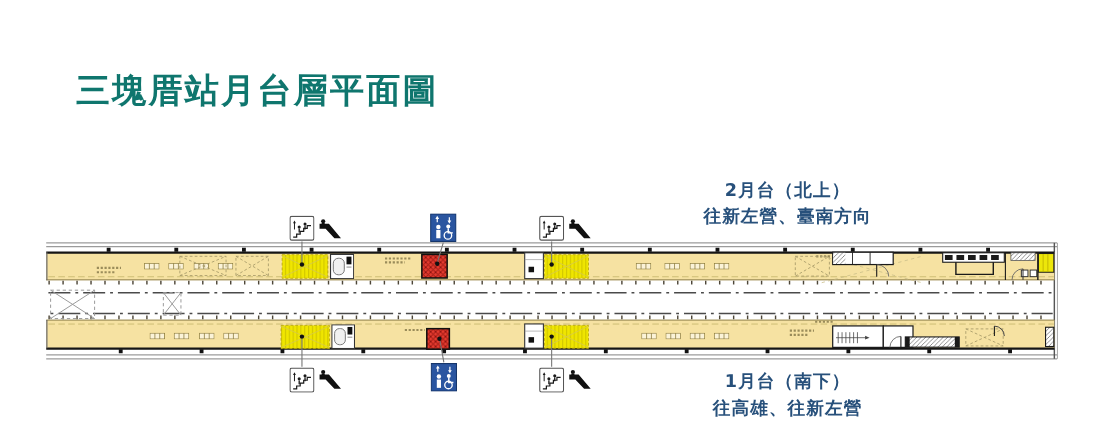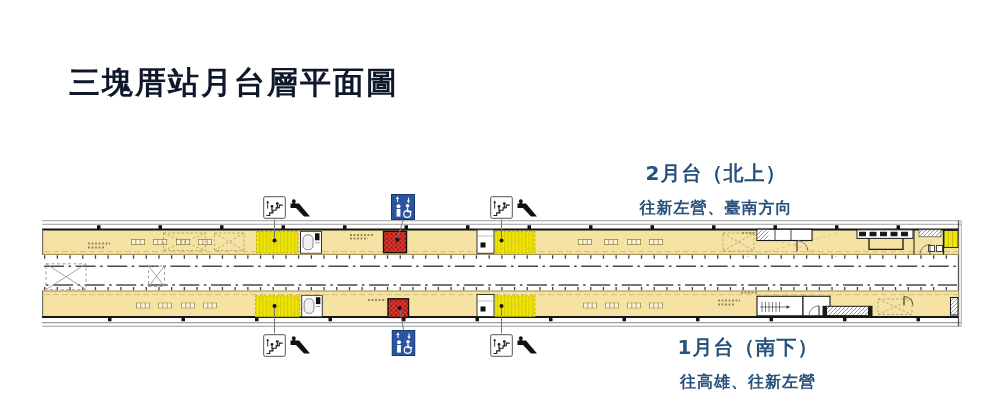--- a/index.html
+++ b/index.html
@@ -9,7 +9,7 @@
   }
   .title{
     position:absolute;left:69px;top:62px;
-    font-size:31px;font-weight:bold;letter-spacing:2px;color:#0f172a;
+    font-size:31px;font-weight:bold;letter-spacing:2px;color:#0f766e;
     white-space:nowrap;
   }
   .plat-label{

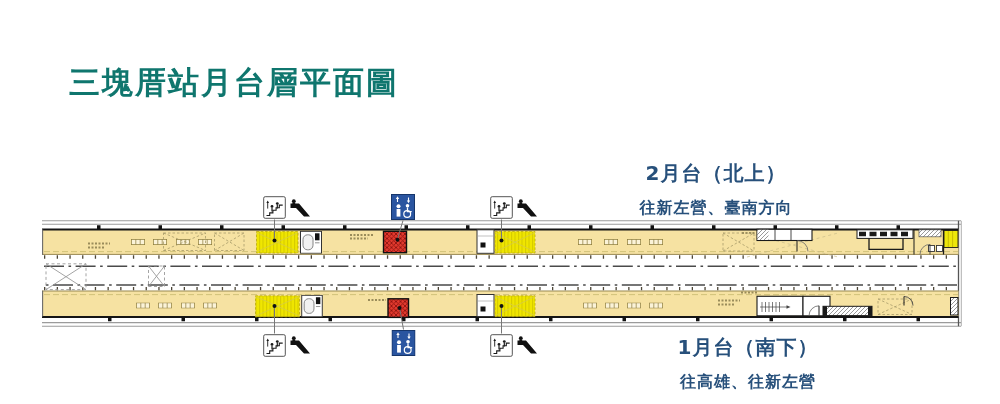--- a/index.html
+++ b/index.html
@@ -15,7 +15,7 @@
   .plat-label{
     position:absolute;width:282px;text-align:center;color:#27507b;font-weight:bold;
   }
-  .plat-label .l1{font-size:20px;line-height:20px;letter-spacing:1px;}
+  .plat-label .l1{font-size:16px;line-height:20px;letter-spacing:1px;}
   .plat-label .l2{font-size:16px;line-height:19px;margin-top:15px;letter-spacing:1px;}
   .north{left:575px;top:163px;}
   .south{left:607px;top:337px;}

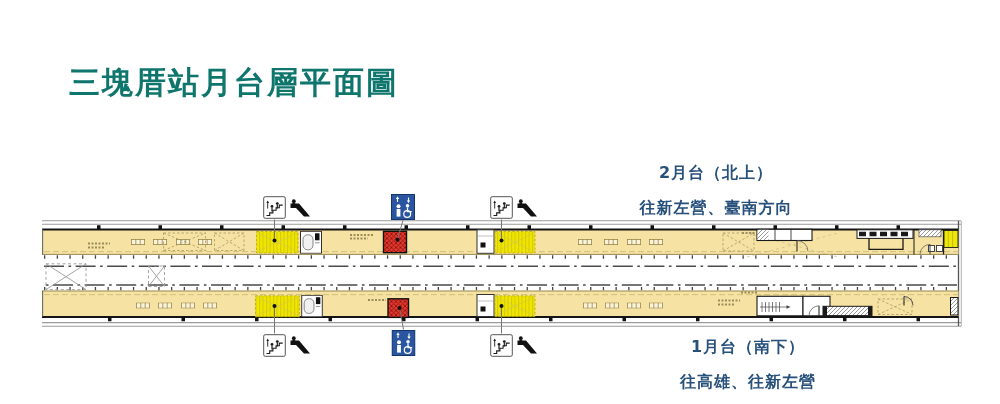--- a/index.html
+++ b/index.html
@@ -16,7 +16,7 @@
     position:absolute;width:282px;text-align:center;color:#27507b;font-weight:bold;
   }
   .plat-label .l1{font-size:16px;line-height:20px;letter-spacing:1px;}
-  .plat-label .l2{font-size:16px;line-height:19px;margin-top:15px;letter-spacing:1px;}
+  .plat-label .l2{font-size:16px;line-height:19px;margin-top:4px;letter-spacing:1px;}
   .north{left:575px;top:163px;}
   .south{left:607px;top:337px;}
   svg.plan{position:absolute;left:0;top:0;}

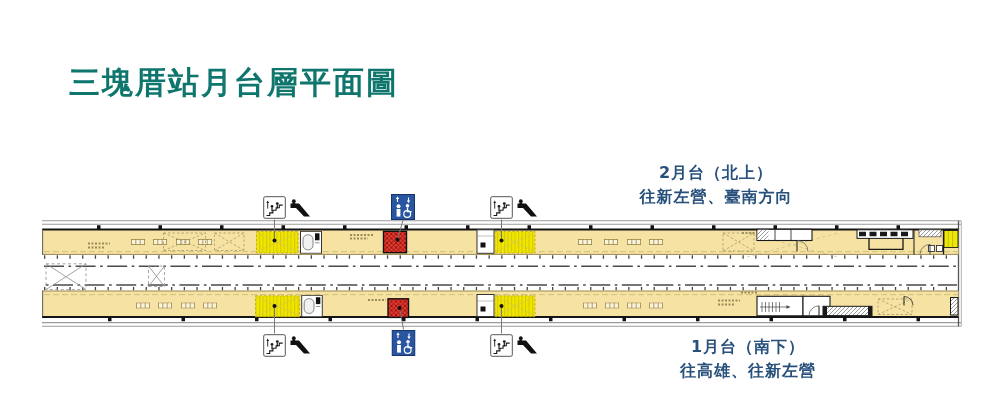--- a/index.html
+++ b/index.html
@@ -18,7 +18,7 @@
   .plat-label .l1{font-size:16px;line-height:20px;letter-spacing:1px;}
   .plat-label .l2{font-size:16px;line-height:19px;margin-top:4px;letter-spacing:1px;}
   .north{left:575px;top:163px;}
-  .south{left:607px;top:337px;}
+  .south{left:575px;top:337px;}
   svg.plan{position:absolute;left:0;top:0;}
 </style>
 </head>

